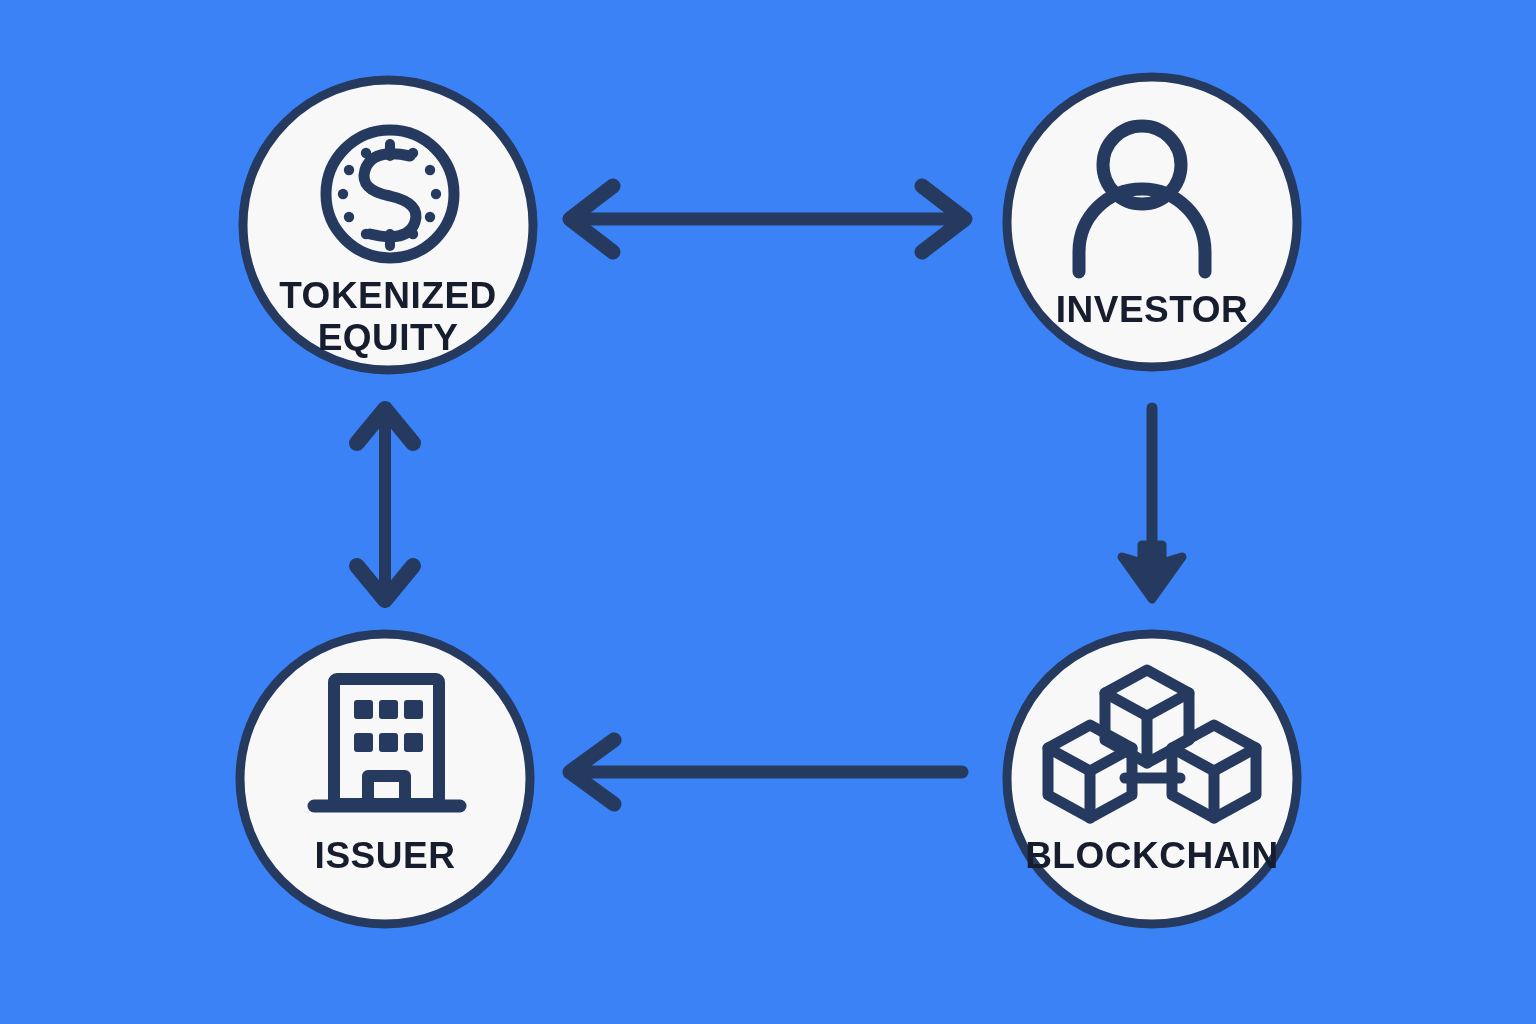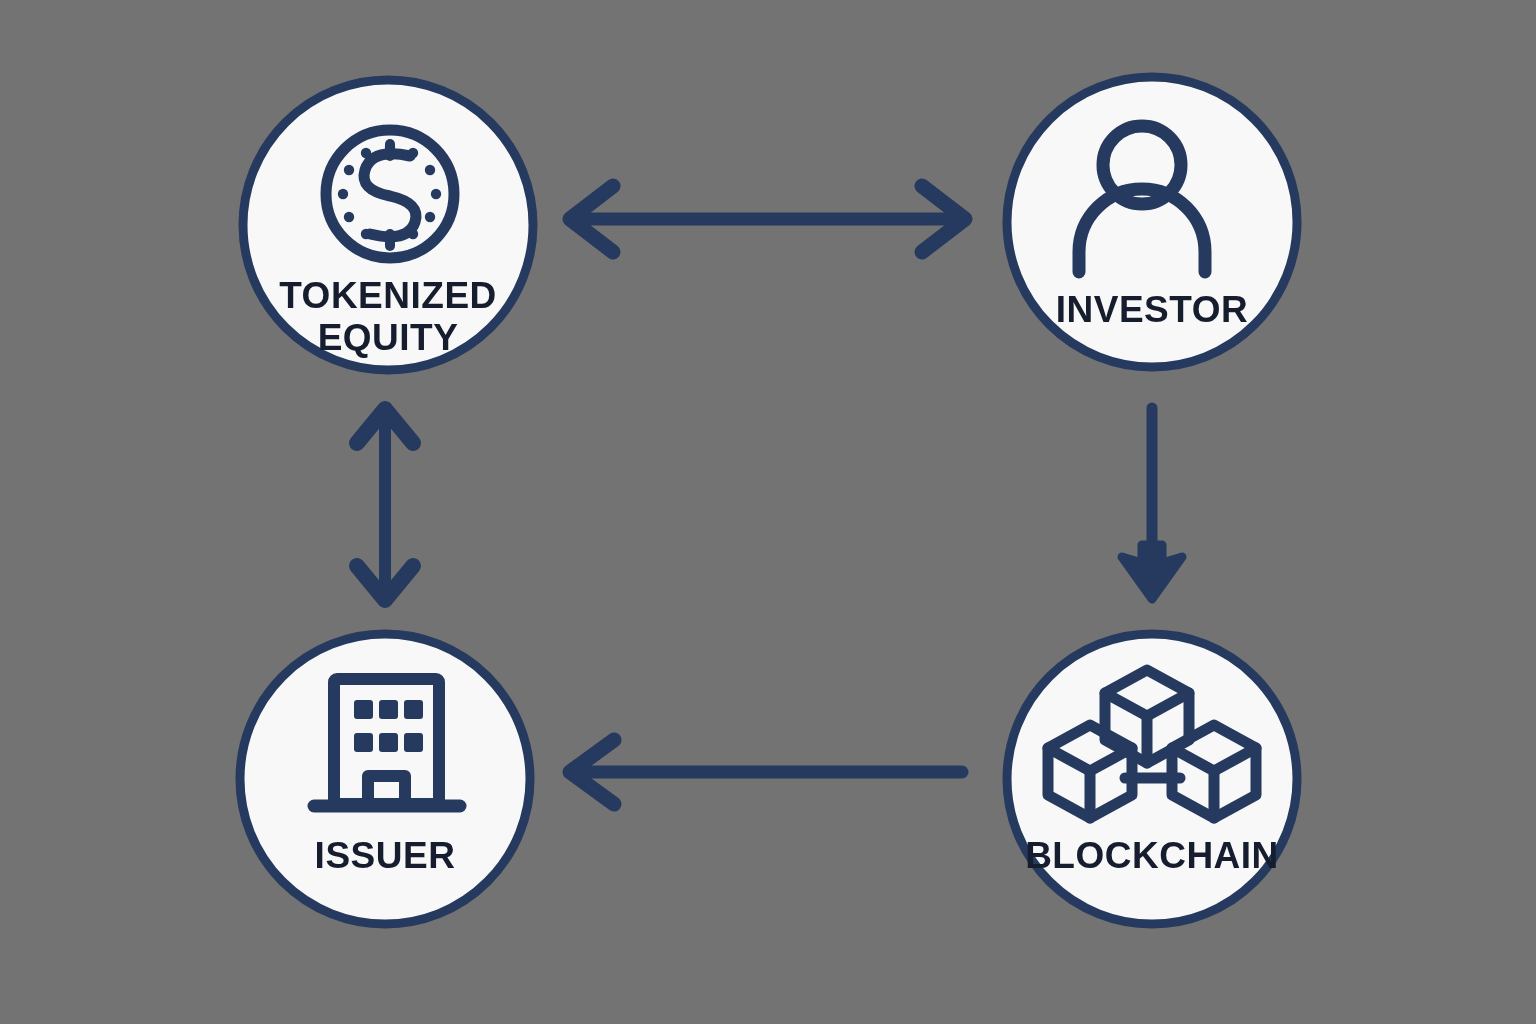--- a/index.html
+++ b/index.html
@@ -17,7 +17,7 @@
     position: relative;
     width: 1536px;
     height: 1024px;
-    background: #737373;
+    background: #3b82f6;
   }
   #diagram-svg {
     position: absolute;

